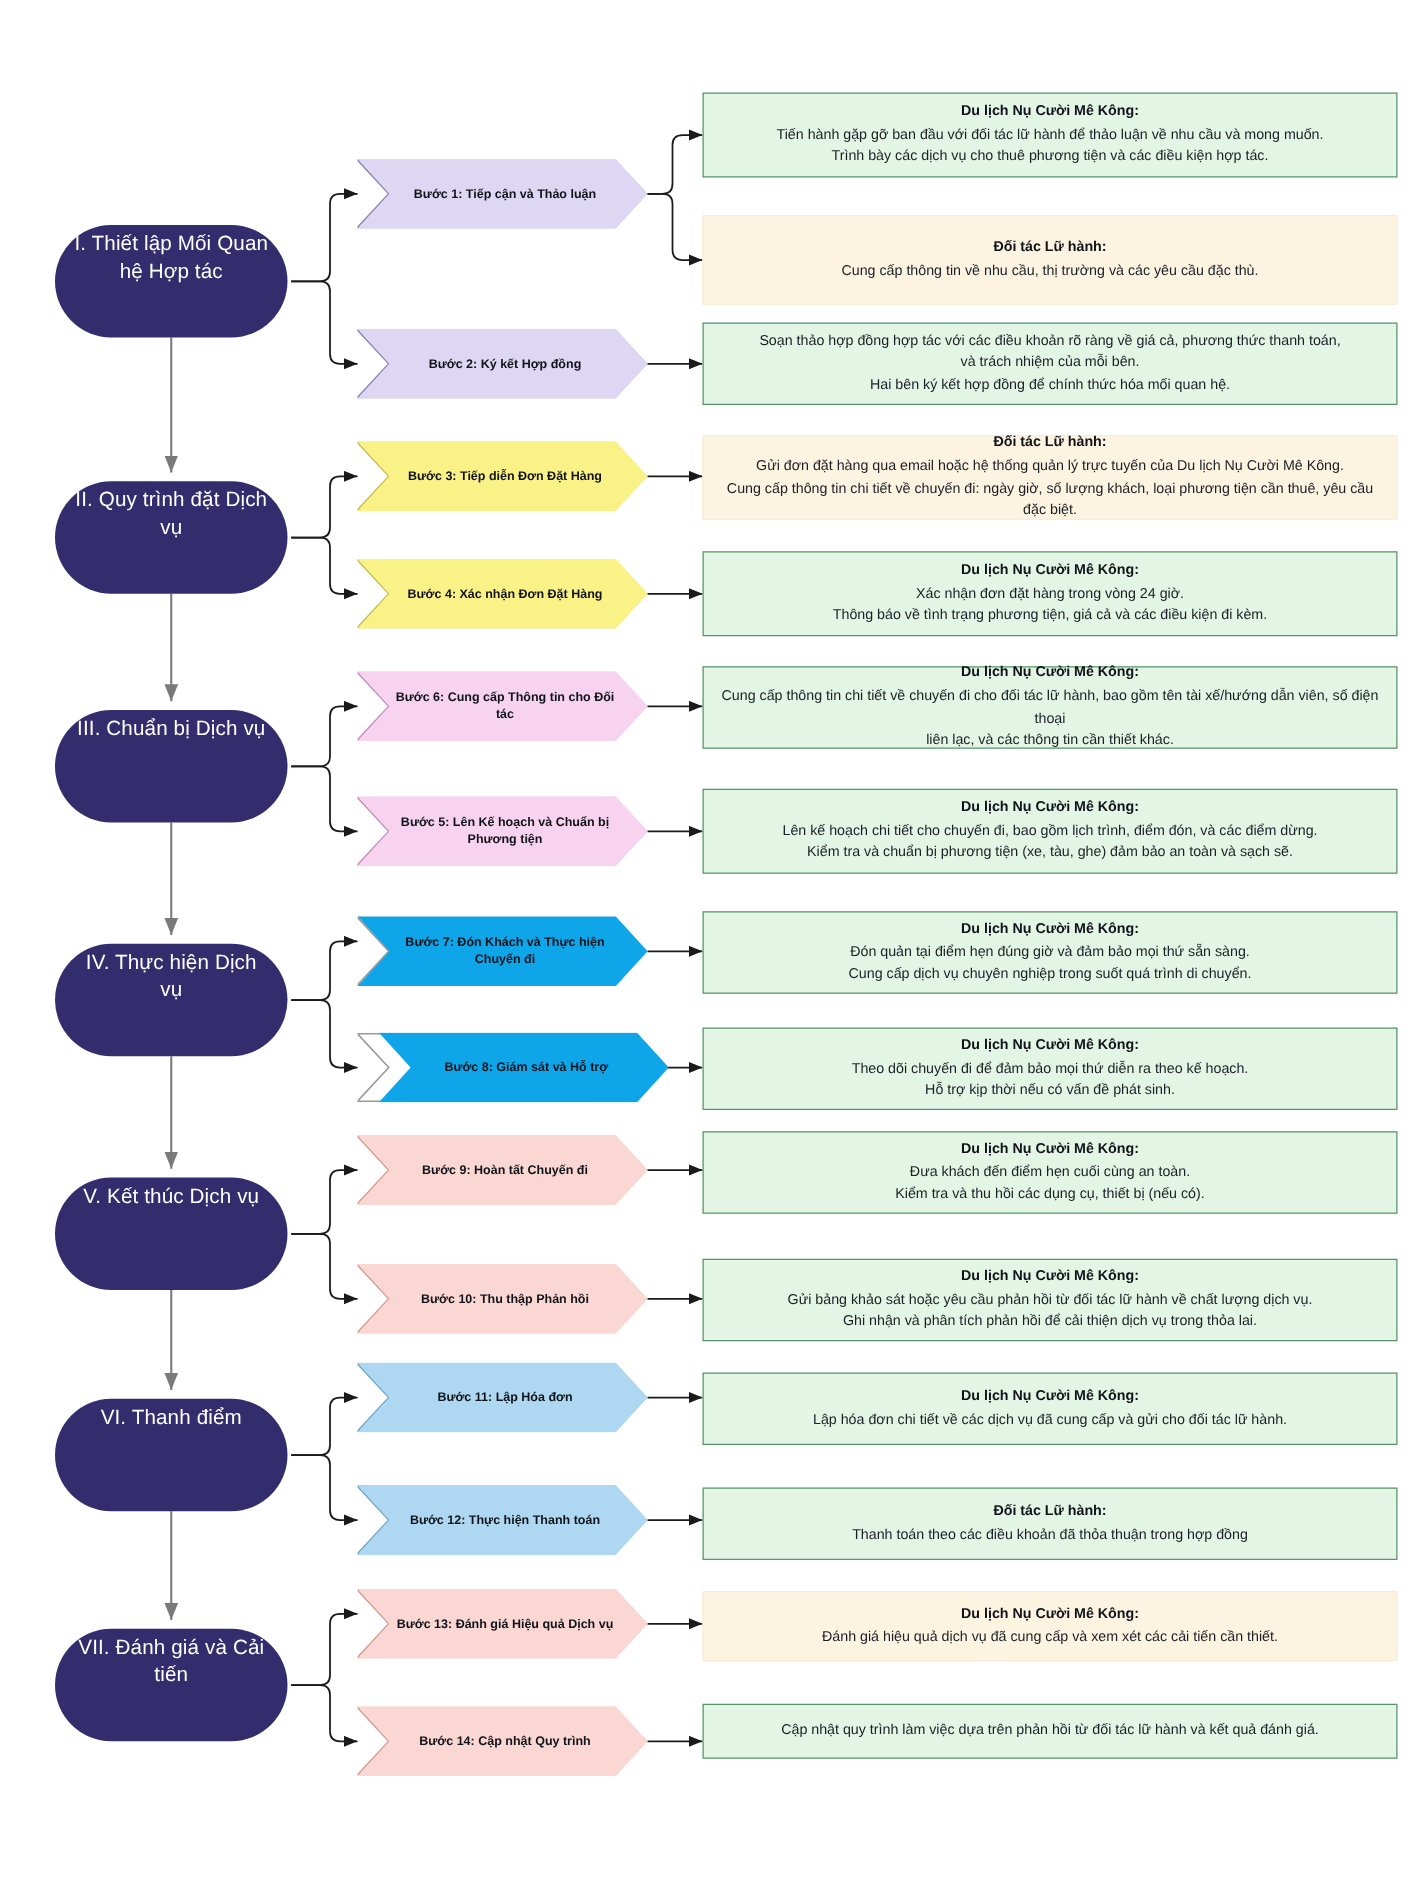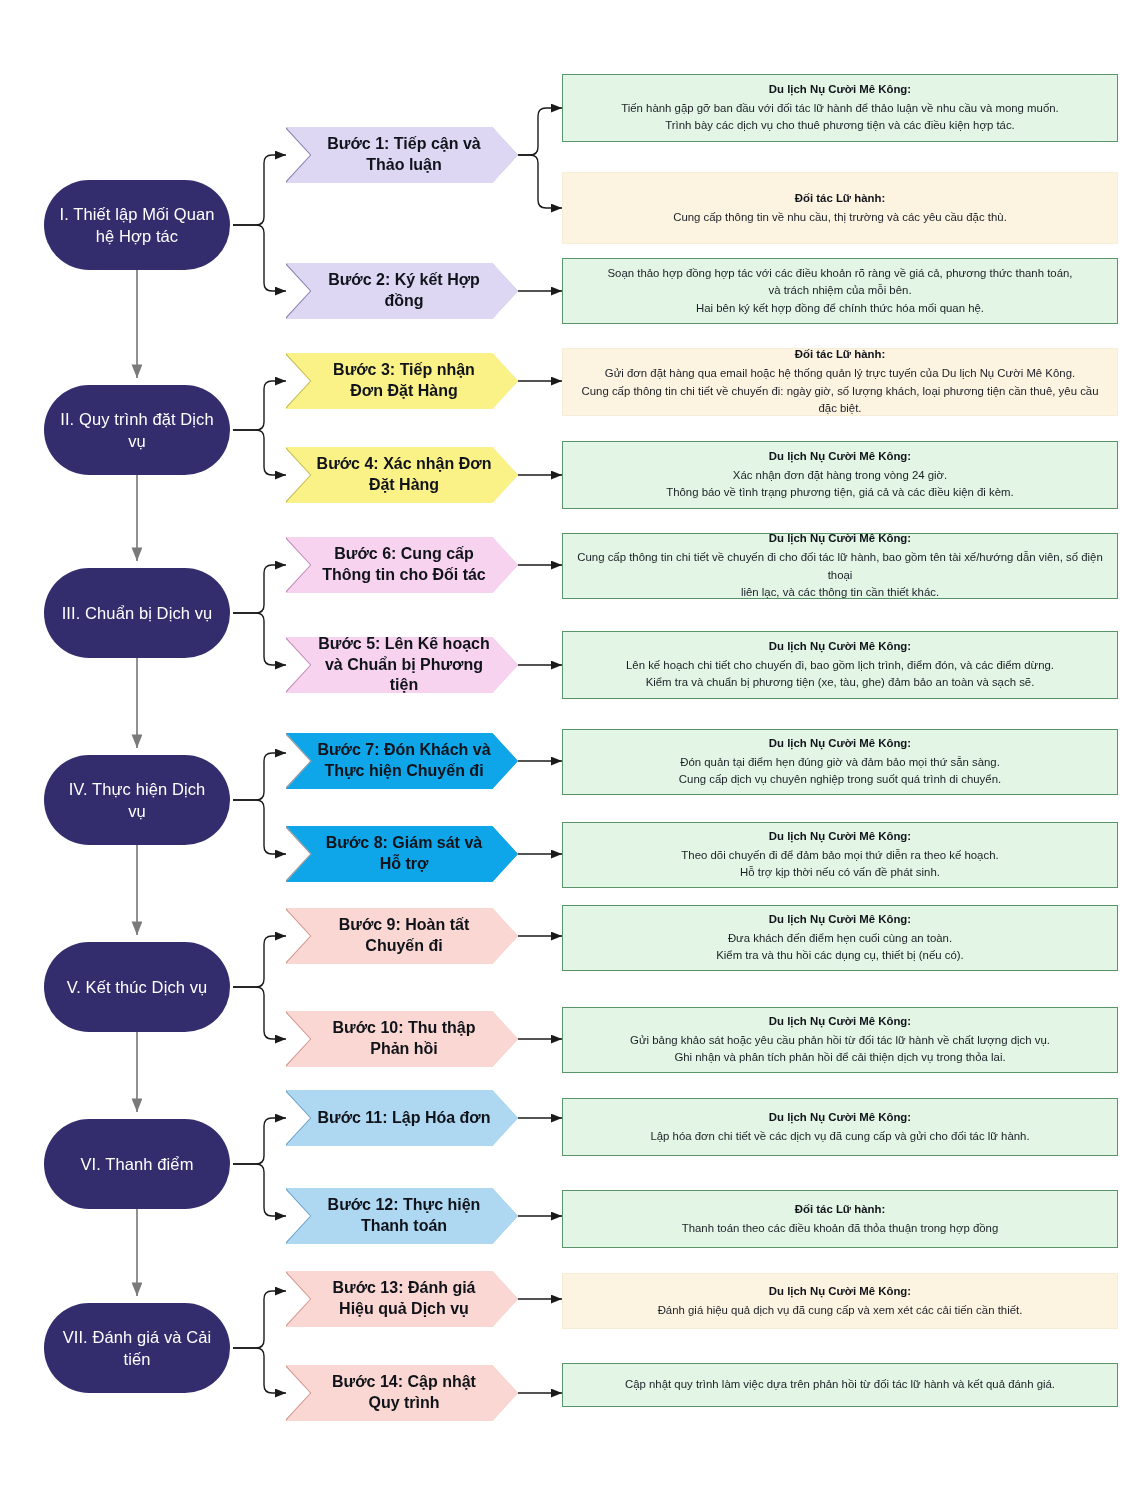--- a/index.html
+++ b/index.html
@@ -50,7 +50,7 @@
     align-items: center;
     justify-content: center;
     text-align: center;
-    font-size: 16px;
+    font-size: 10px;
     font-weight: bold;
     color: #10131a;
     line-height: 1.3;

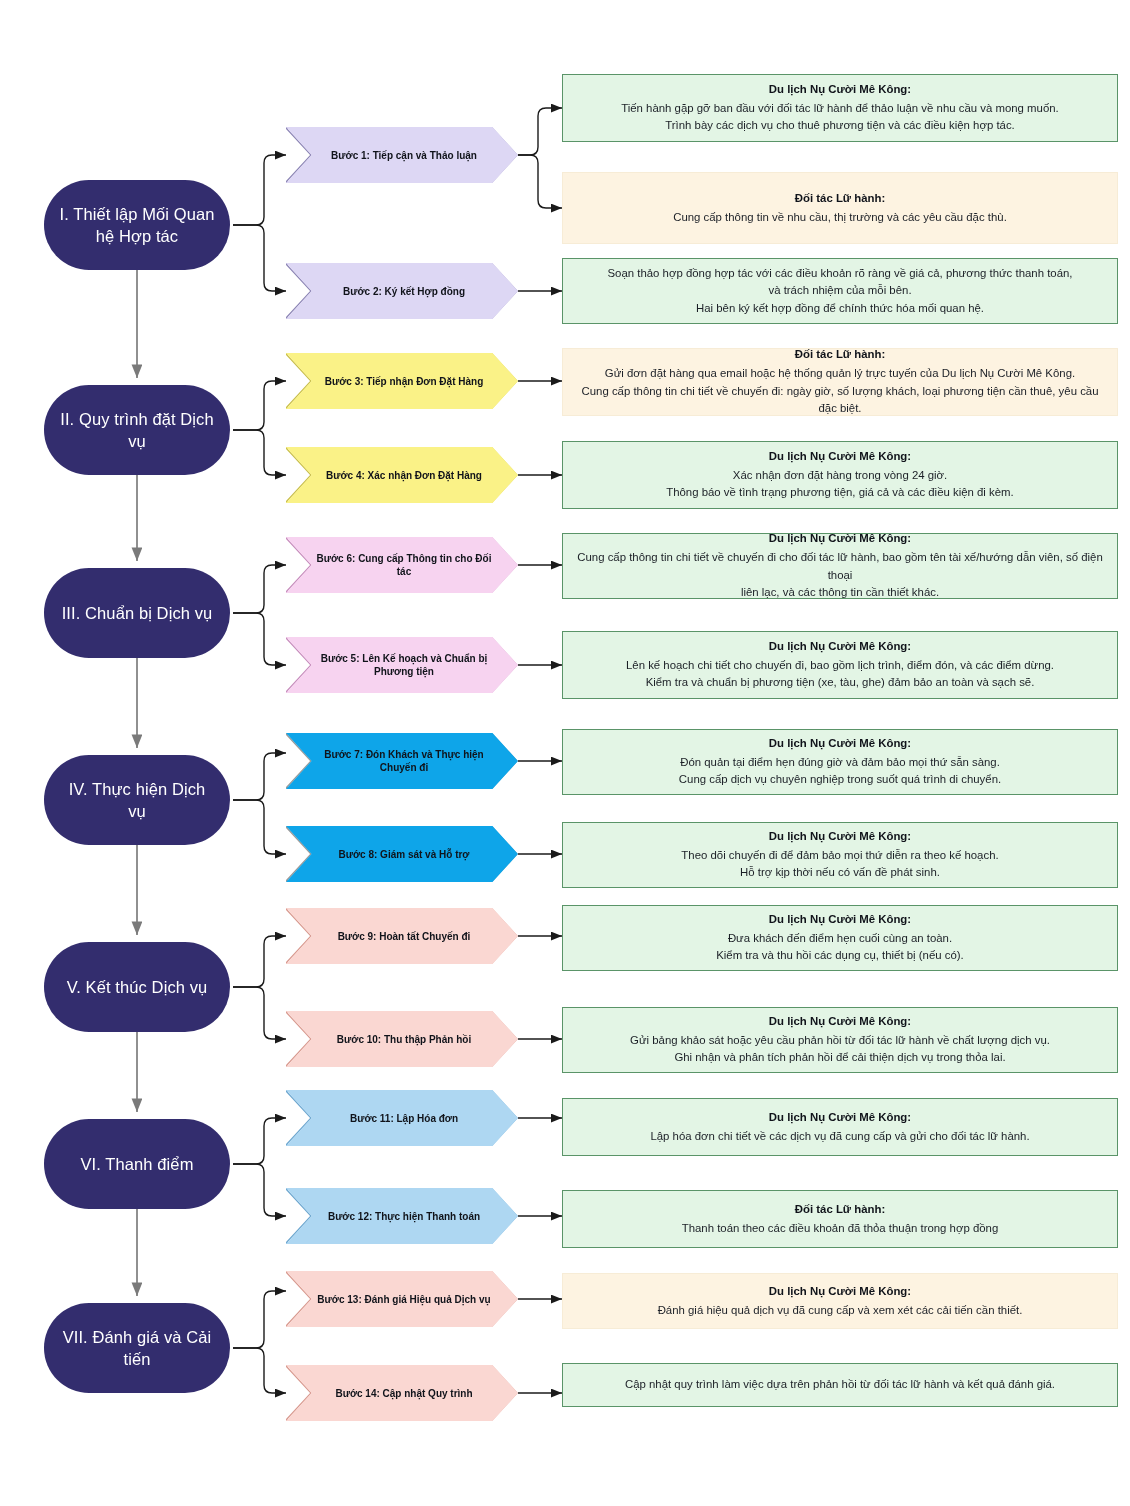--- a/index.html
+++ b/index.html
@@ -31,7 +31,7 @@
     border-radius: 45px;
     color: #ffffff;
     display: flex;
-    align-items: center;
+    align-items: flex-start;
     justify-content: center;
     text-align: center;
     font-size: 16.5px;

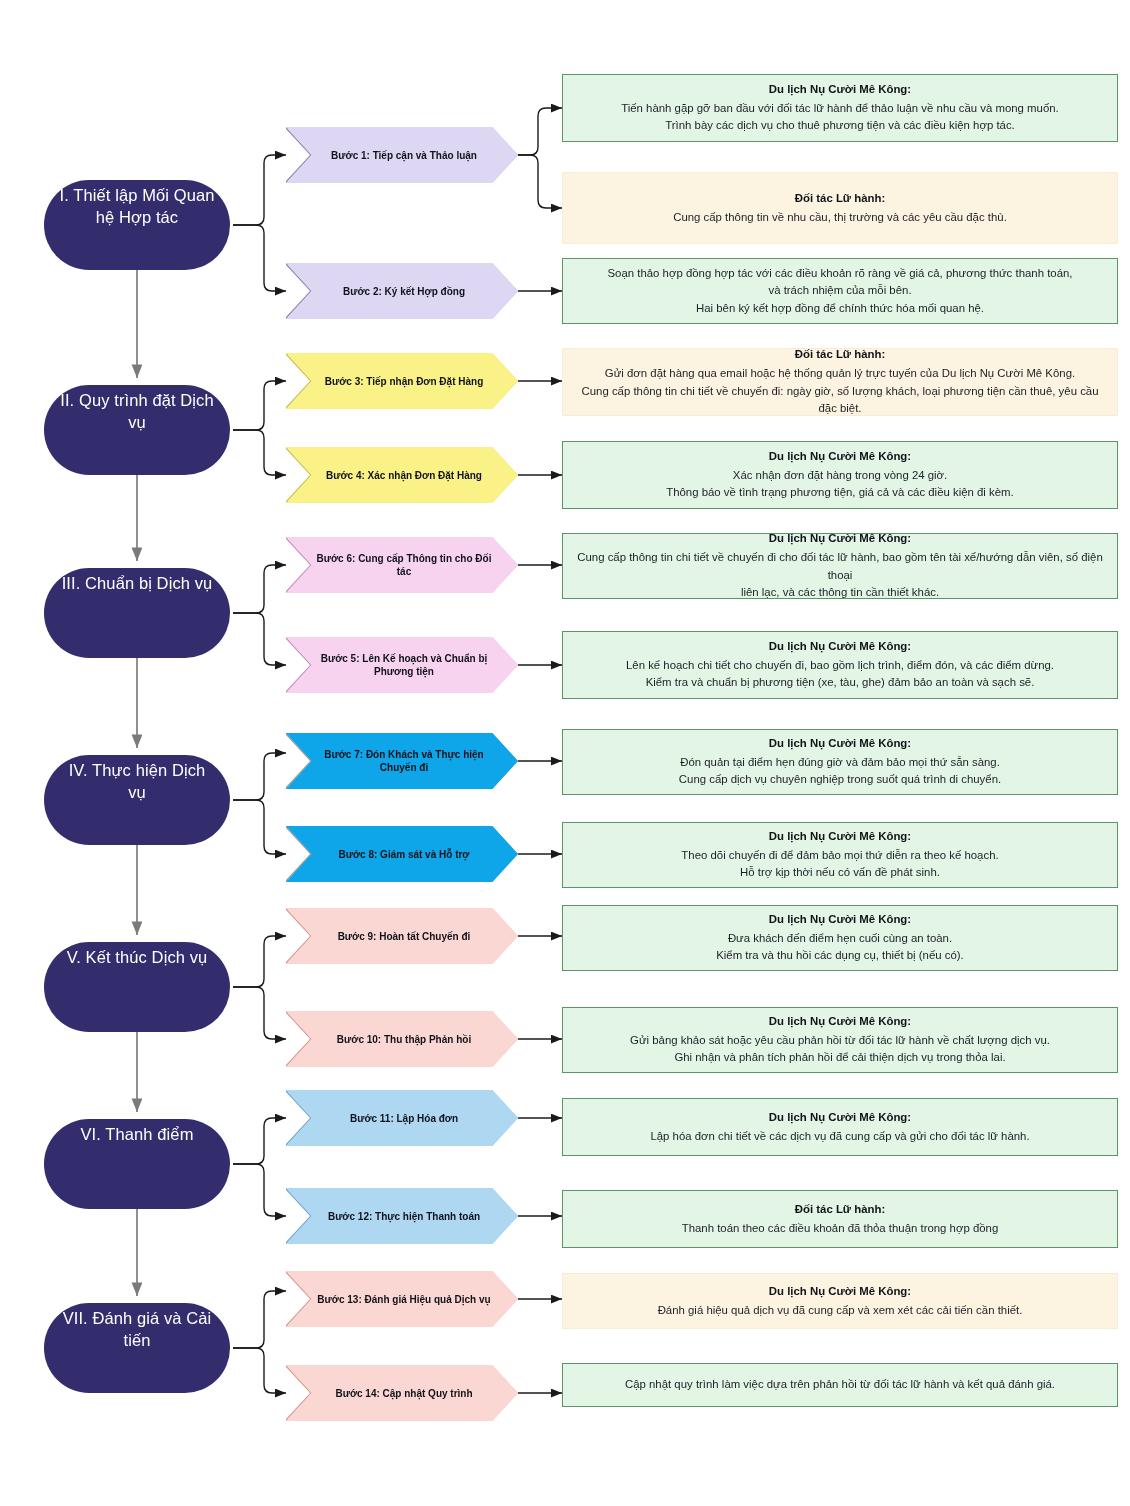--- a/index.html
+++ b/index.html
@@ -264,7 +264,7 @@
       <span>Bước 2: Ký kết Hợp đồng</span>
     </div>
   <div class="step yellow" style="left:286px; top:353px;">
-      <span>Bước 3: Tiếp nhận Đơn Đặt Hàng</span>
+      <span>Bước 3: Tiếp diễn Đơn Đặt Hàng</span>
     </div>
   <div class="step yellow" style="left:286px; top:447px;">
       <span>Bước 4: Xác nhận Đơn Đặt Hàng</span>

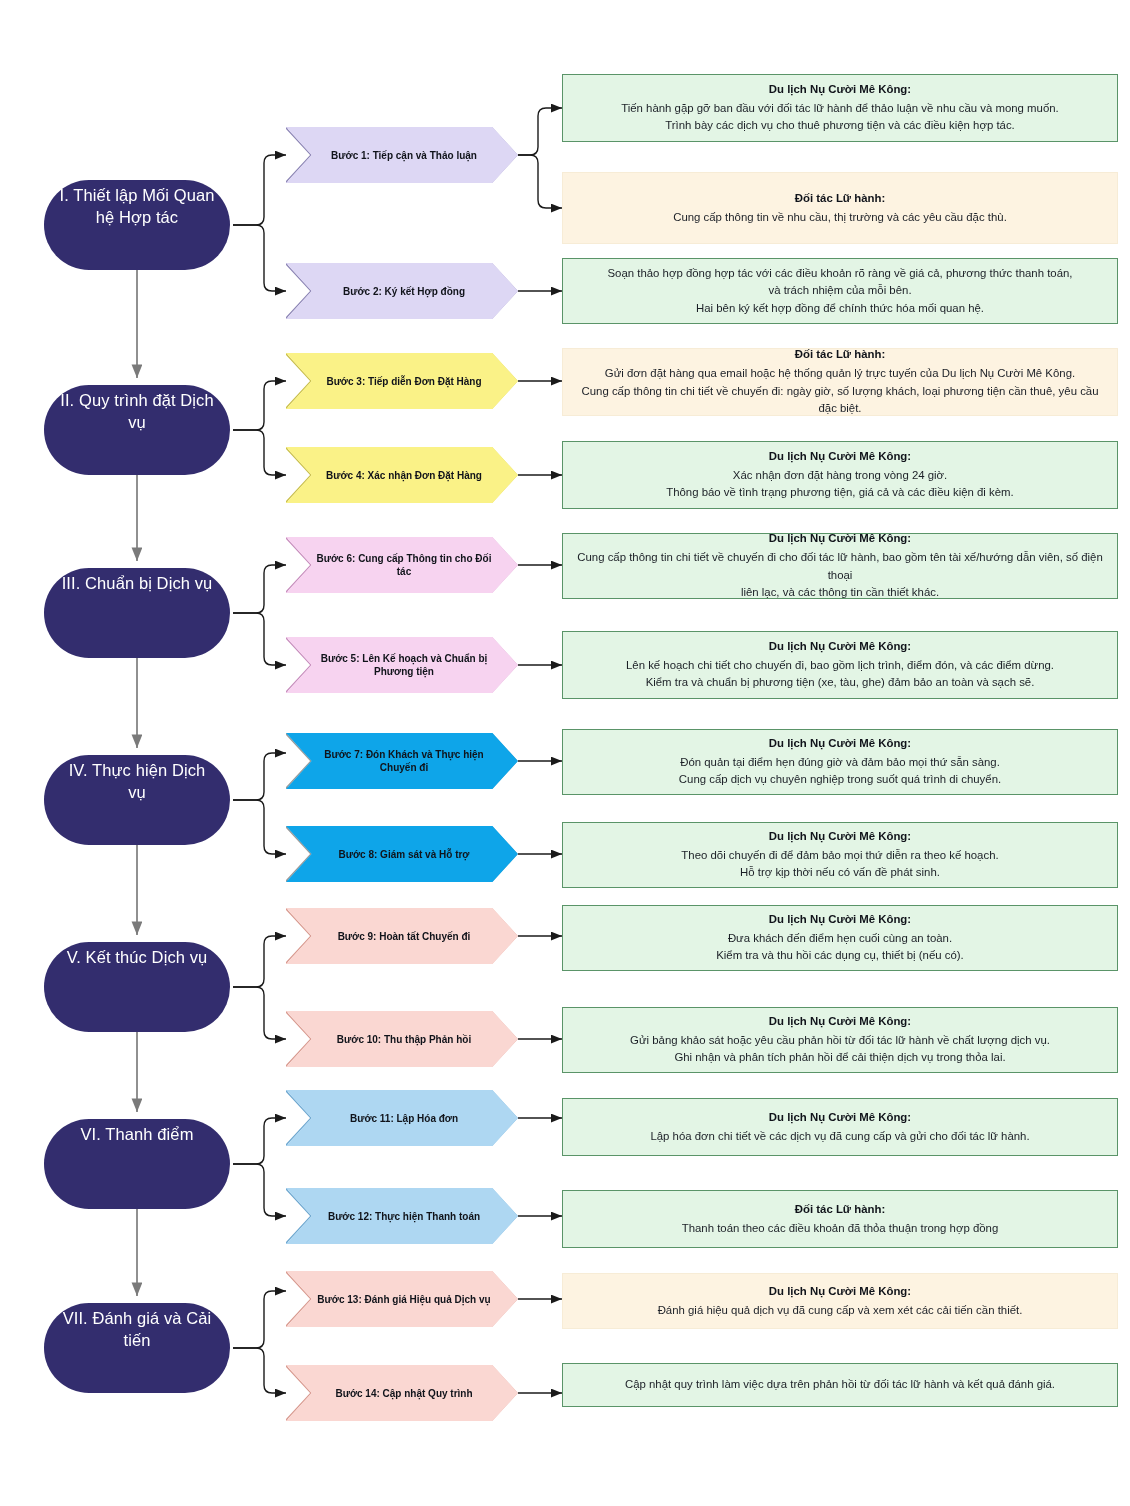--- a/index.html
+++ b/index.html
@@ -278,7 +278,7 @@
   <div class="step grey" style="left:286px; top:733px;">
       <span>Bước 7: Đón Khách và Thực hiện Chuyến đi</span>
     </div>
-  <div class="step grey" style="left:286px; top:826px;">
+  <div class="step grey" style="left:303px; top:826px;">
       <span>Bước 8: Giám sát và Hỗ trợ</span>
     </div>
   <div class="step salmon" style="left:286px; top:908px;">

